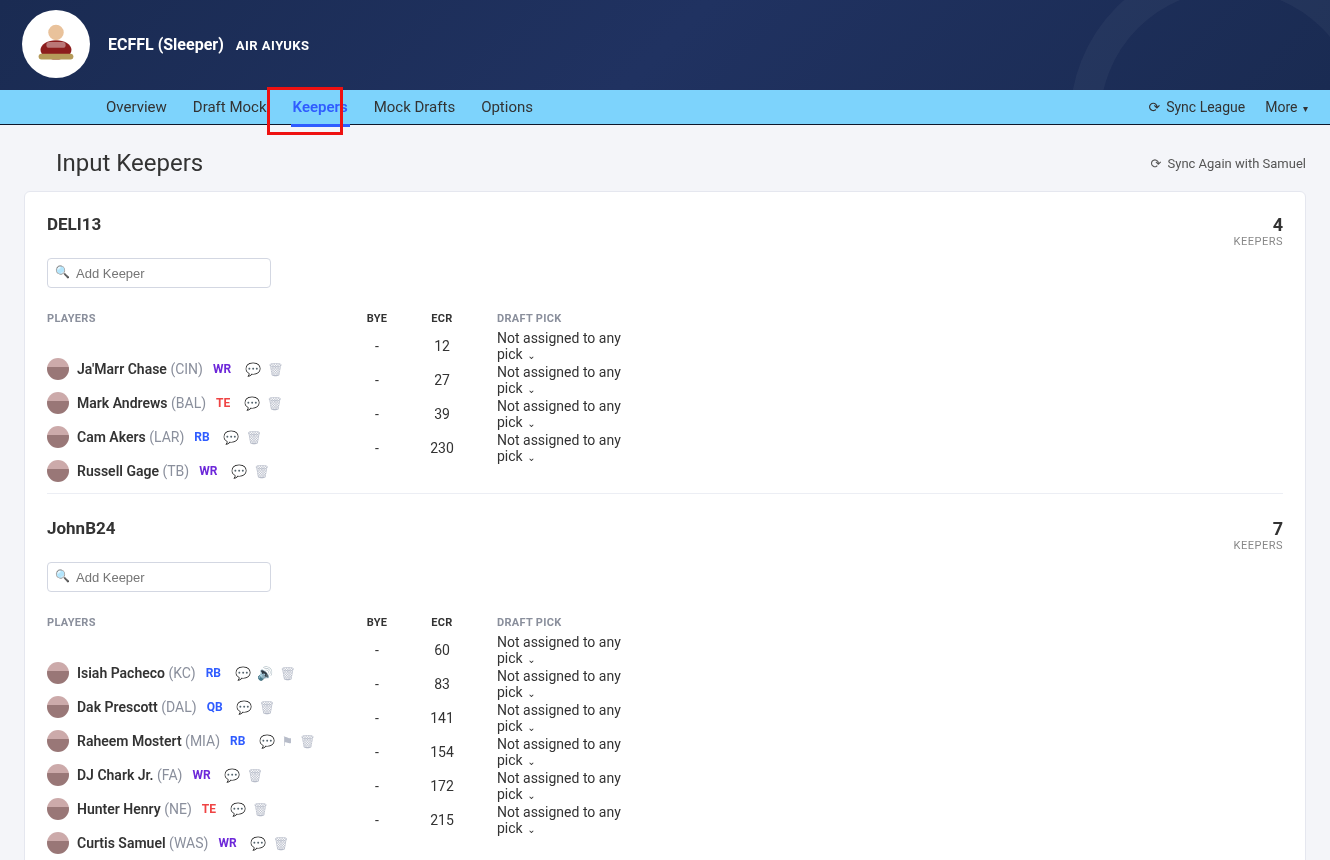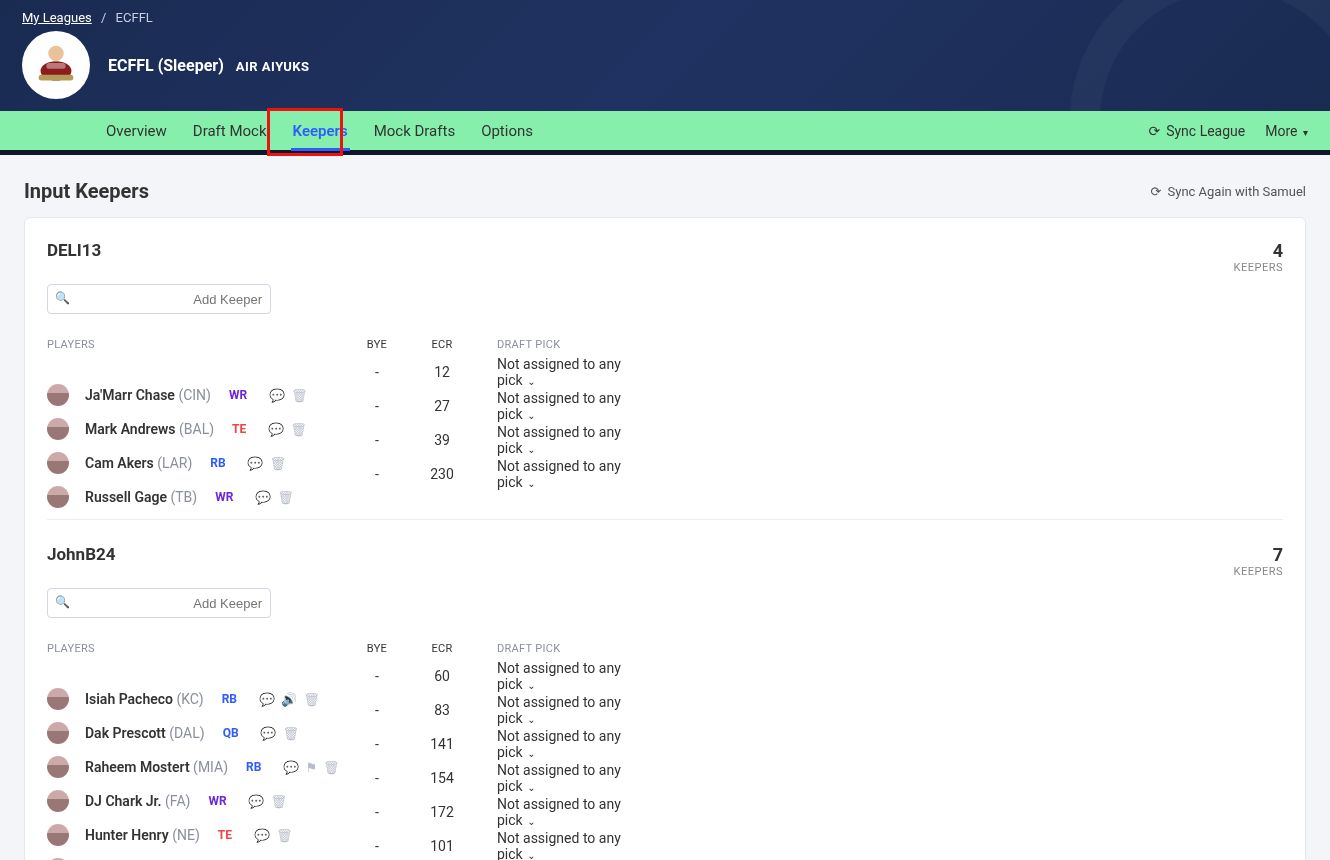--- a/index.html
+++ b/index.html
@@ -77,11 +77,6 @@
 <body>
 
 <div class="hero">
-  <div class="breadcrumb">
-    <a href="#">My Leagues</a>
-    <span class="sep">/</span>
-    <span class="current">ECFFL</span>
-  </div>
   <div class="title-row">
     <div class="avatar">
       <svg viewBox="0 0 60 60">

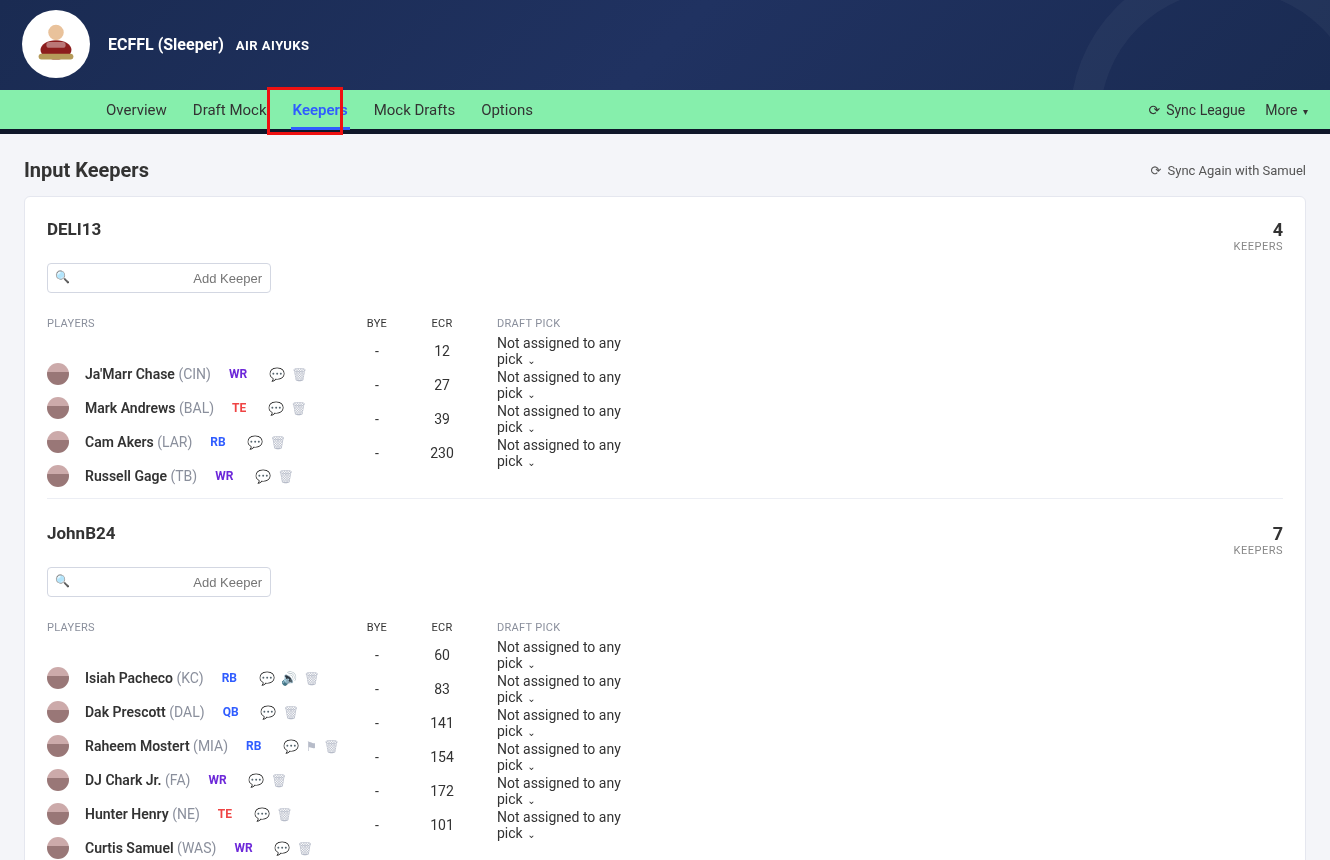--- a/index.html
+++ b/index.html
@@ -19,7 +19,7 @@
 .title-text h1 { font-size: 16px; font-weight:700; }
 .title-text .sub { font-size:13px; font-weight:700; letter-spacing:.5px; }
 
-.tabbar { background:#86efac; display:flex; align-items:center; padding: 0 22px 0 104px; height: 44px; position:relative; border-bottom:5px solid #0f172a;}
+.tabbar { background:#7dd3fc; display:flex; align-items:center; padding: 0 22px 0 104px; height: 35px; position:relative; border-bottom:1px solid #0f172a;}
 .tabs { display:flex; gap:22px; align-items:center; height:100%; }
 .tab { font-size:15px; color:#333; cursor:pointer; padding: 10px 2px; position:relative; }
 .tab.active { color:#2f5cff; font-weight:600; }

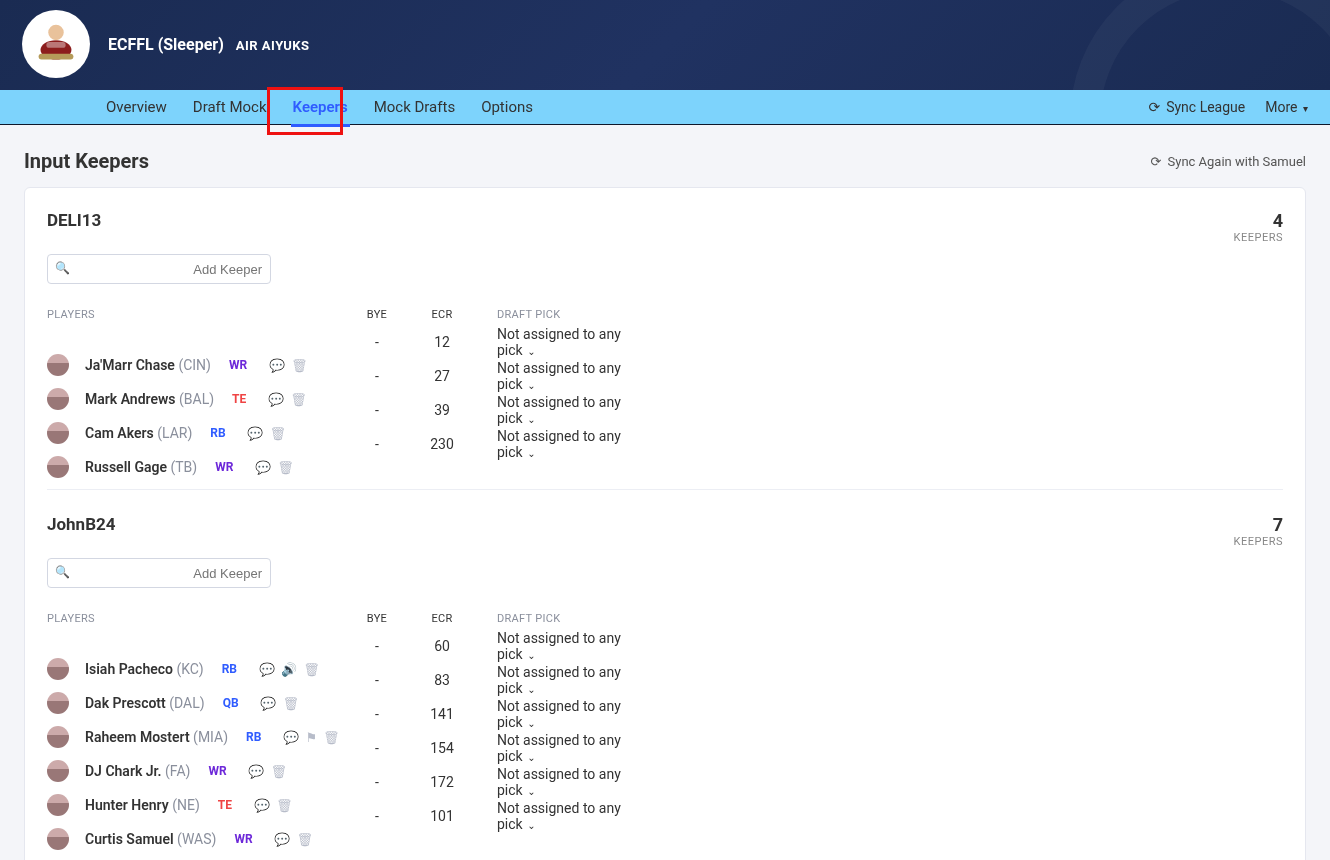--- a/index.html
+++ b/index.html
@@ -32,7 +32,7 @@
 
 .page { padding: 24px; }
 .page-header { display:flex; align-items:center; justify-content:space-between; margin-bottom:14px; }
-.page-header h2 { font-size:20px; font-weight:700; }
+.page-header h2 { font-size:24px; font-weight:400;margin-left:32px; }
 .sync-again { font-size:13px; color:#555; cursor:pointer; display:flex; gap:6px; align-items:center; }
 
 .card { background:#fff; border:1px solid #e5e7ef; border-radius:6px; padding: 22px 22px; }

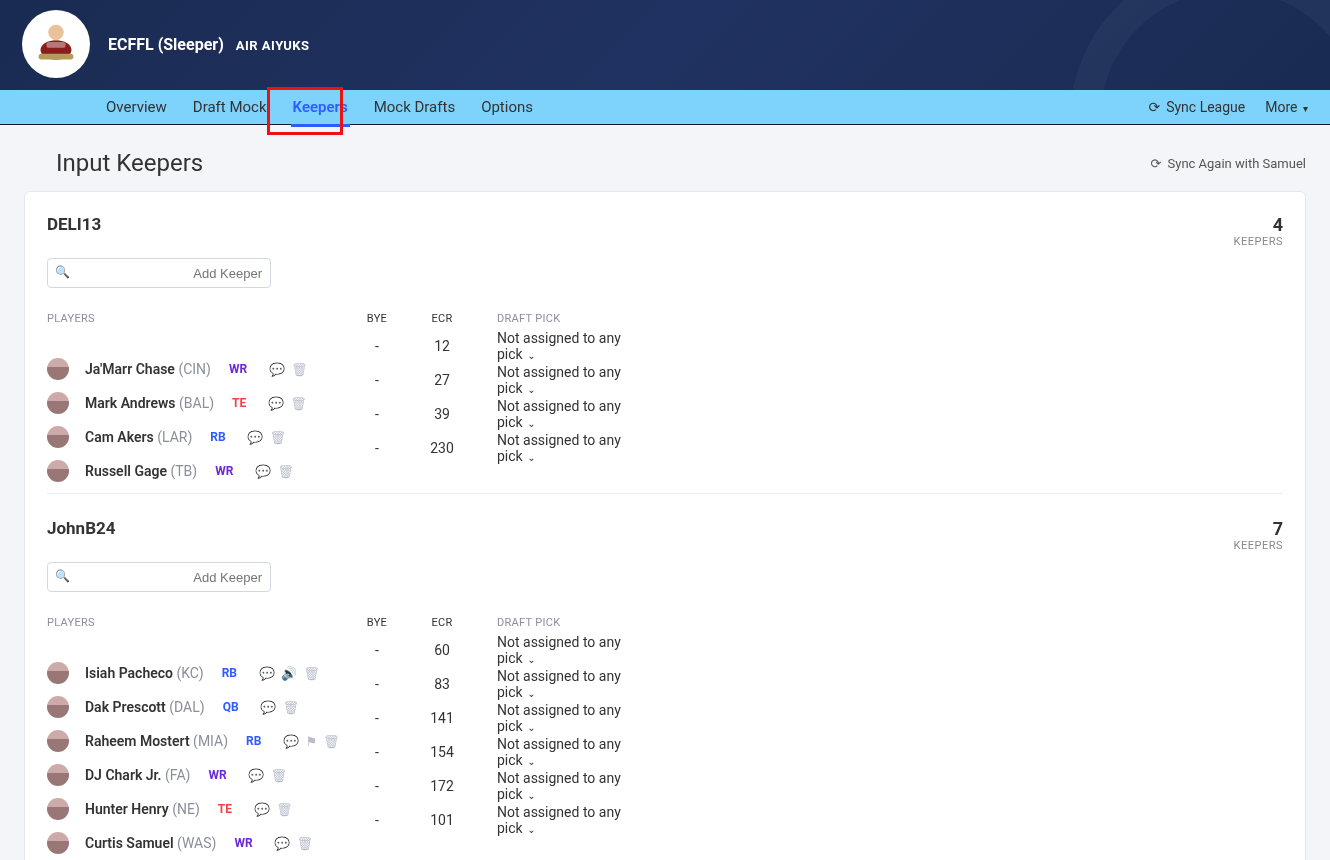--- a/index.html
+++ b/index.html
@@ -45,7 +45,7 @@
 .team-count .lab { font-size:11px; color:#888; letter-spacing:.5px; }
 
 .add-wrap { position:relative; width:224px; margin-bottom:20px; }
-.add-wrap input { width:100%; height:30px; border:1px solid #d3d7e2; border-radius:4px; padding: 0 8px 0 28px; font-size:13px;text-align:right; }
+.add-wrap input { width:100%; height:30px; border:1px solid #d3d7e2; border-radius:4px; padding: 0 8px 0 28px; font-size:13px; }
 .add-wrap .mag { position:absolute; left:8px; top:7px; color:#999; font-size:12px; }
 
 .ktable { width: 590px; }

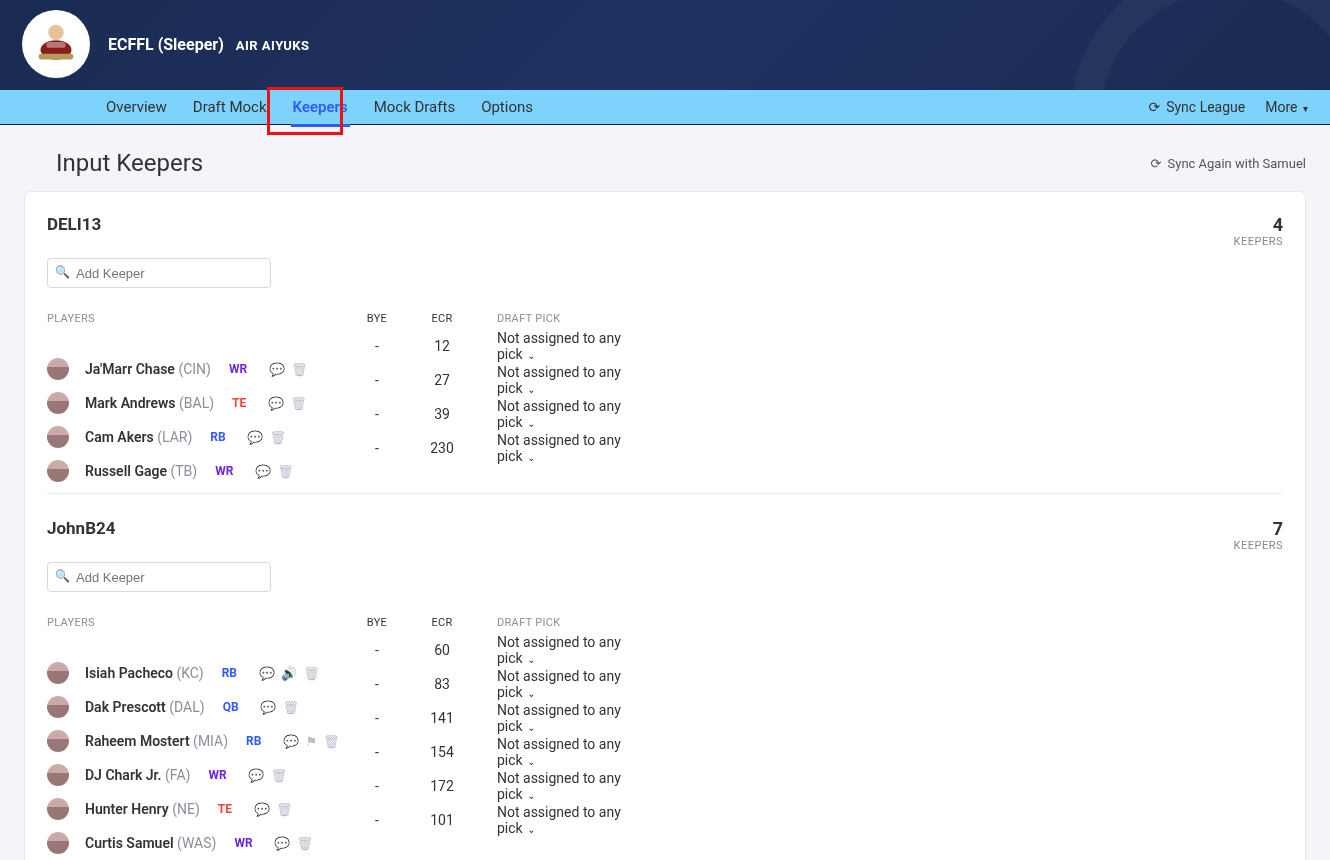--- a/index.html
+++ b/index.html
@@ -49,7 +49,7 @@
 .add-wrap .mag { position:absolute; left:8px; top:7px; color:#999; font-size:12px; }
 
 .ktable { width: 590px; }
-.khead { display:flex; color:#8a8f9c; font-size:11px; letter-spacing:.3px; text-transform:uppercase; padding: 4px 0; }
+.khead { display:flex; color:#8a8f9c; font-size:11px; letter-spacing:.3px; text-transform:uppercase; padding: 4px 0; font-weight: bold; }
 .col-player { flex: 0 0 300px; }
 .col-bye { flex: 0 0 60px; text-align:center; }
 .col-ecr { flex: 0 0 70px; text-align:center; }

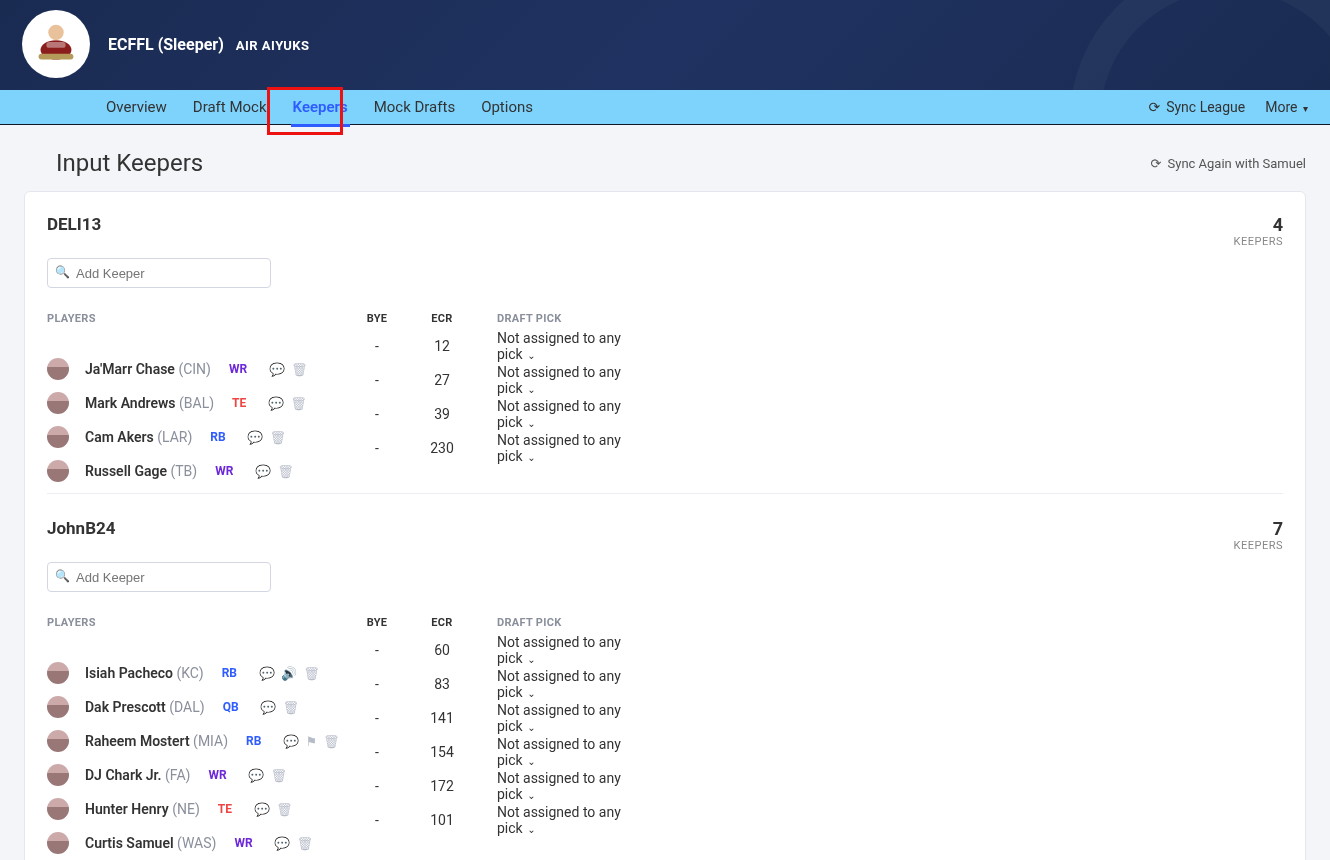--- a/index.html
+++ b/index.html
@@ -56,7 +56,7 @@
 .col-pick { flex: 1; padding-left:20px; }
 
 .krow { display:flex; align-items:center; height:34px; font-size:14px; }
-.krow .col-player { display:flex; align-items:center; gap:16px;margin-top:46px; }
+.krow .col-player { display:flex; align-items:center; gap:8px;margin-top:46px; }
 .krow .headshot { width:22px; height:22px; border-radius:50%; background: linear-gradient(#caa 40%, #977 40%); flex:none; }
 .krow .pname { font-weight:600; }
 .krow .pteam { color:#8a8f9c; font-weight:400; }

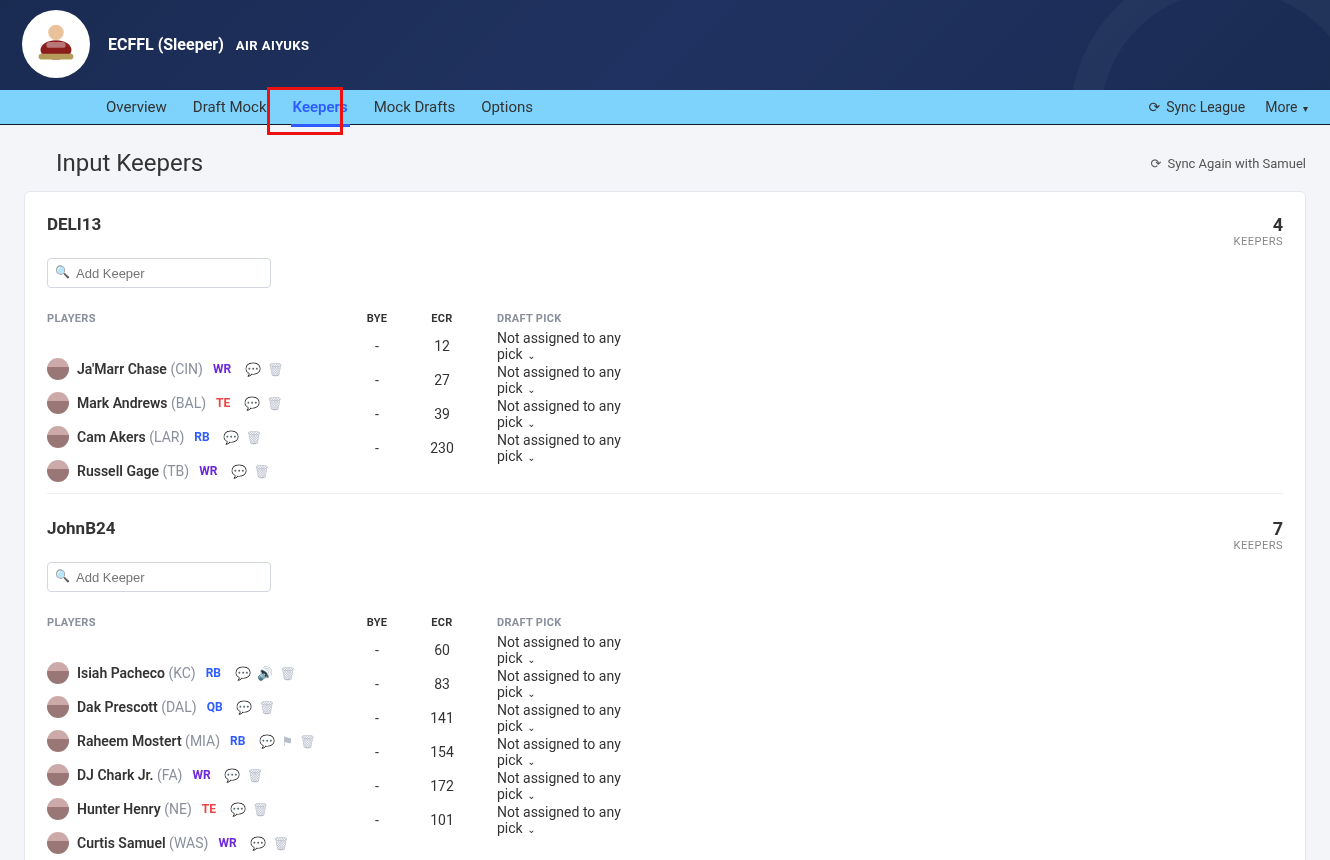--- a/index.html
+++ b/index.html
@@ -297,7 +297,7 @@
               </span>
             </div>
             <div class="col-bye">-</div>
-            <div class="col-ecr">101</div>
+            <div class="col-ecr">215</div>
             <div class="col-pick"><span class="pick-sel">Not assigned to any pick</span><span class="caret"> ⌄</span></div>
           </div>
         </div>

